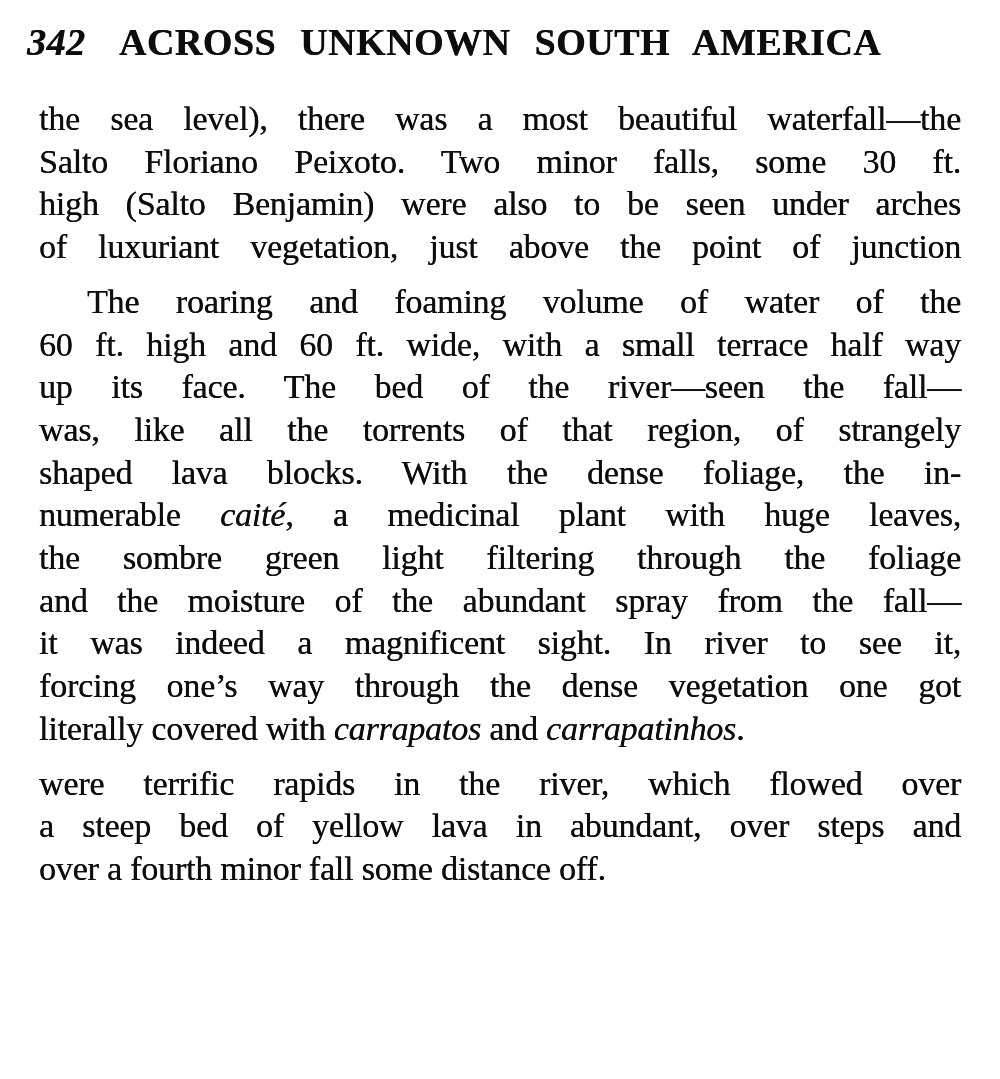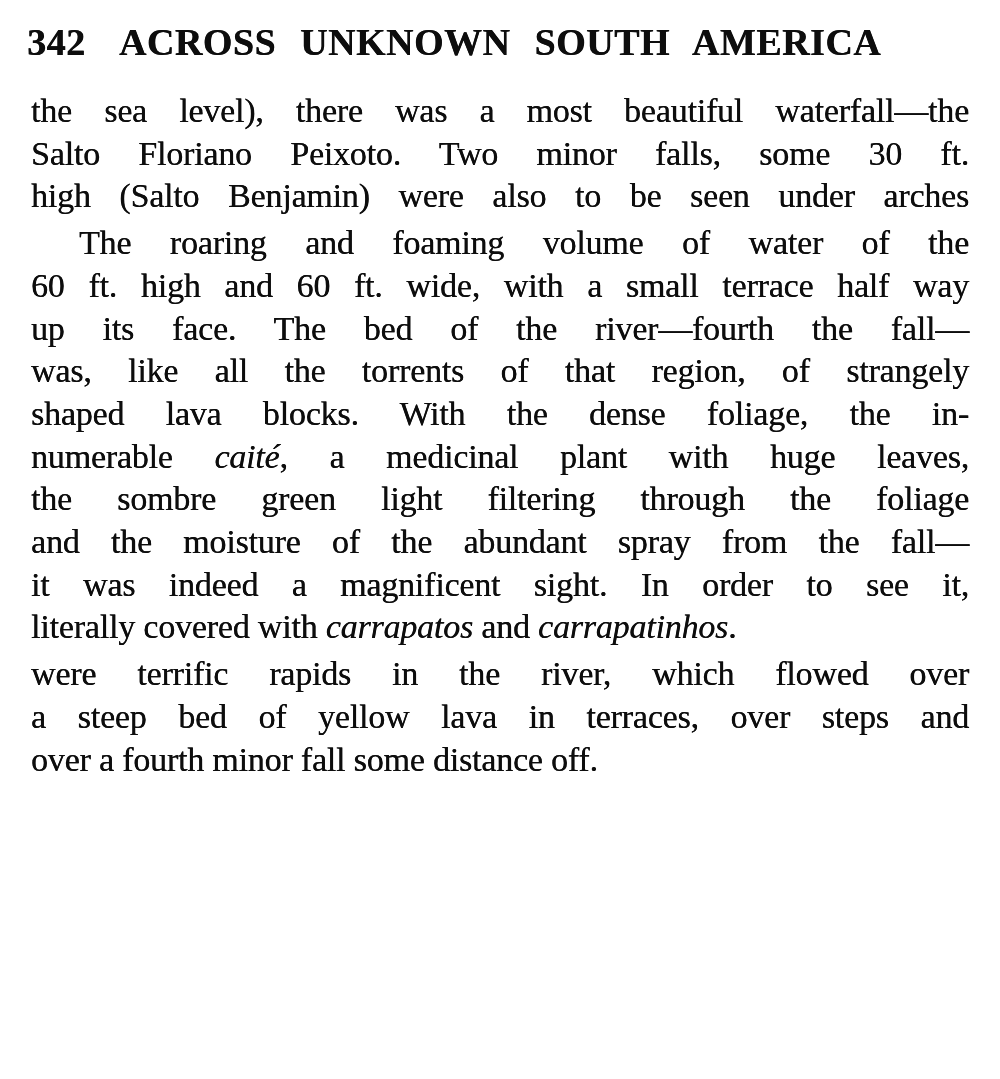--- a/index.html
+++ b/index.html
@@ -31,6 +31,7 @@
     position: absolute;
     left: 27px;
     top: 0;
+    font-style: italic;
   }
   .running-title {
     display: block;

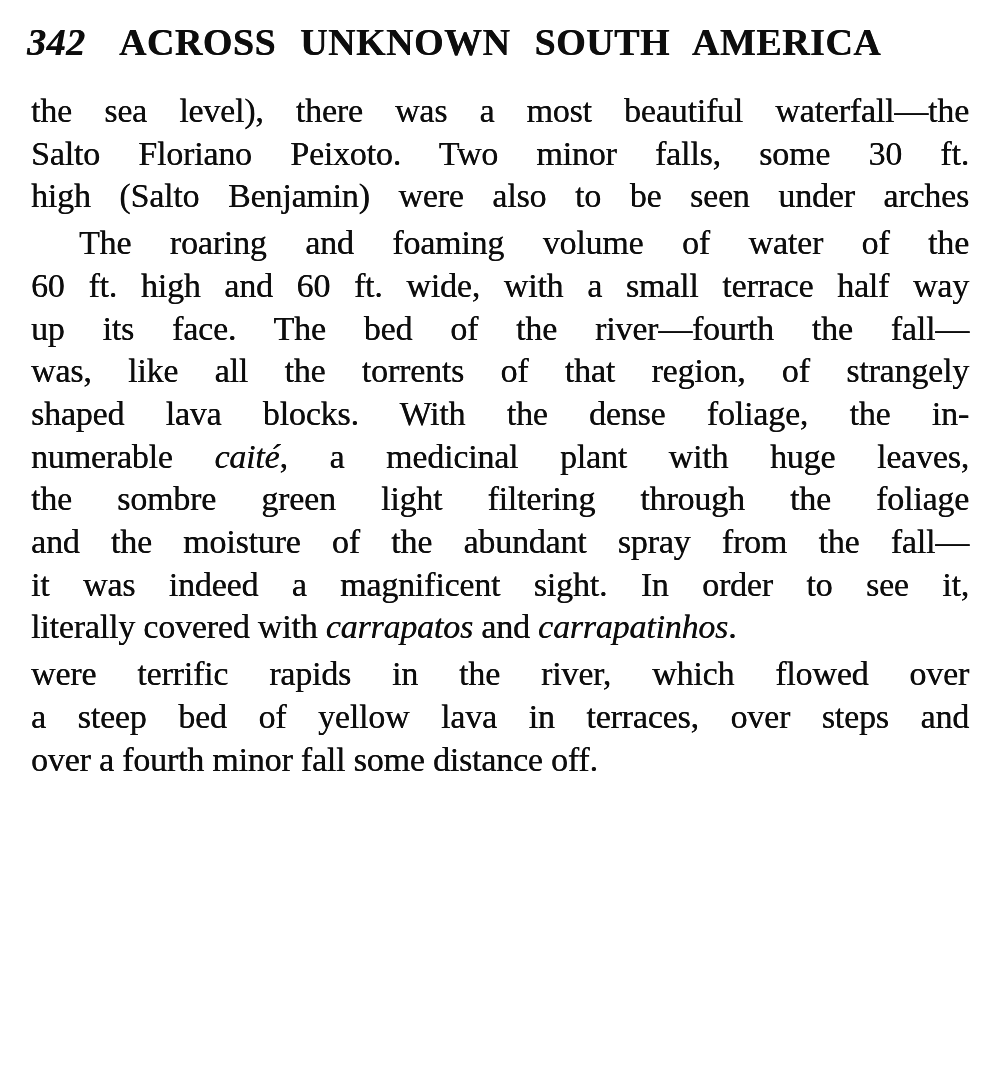--- a/index.html
+++ b/index.html
@@ -49,7 +49,7 @@
     letter-spacing: -0.2px;
     text-shadow: 0.3px 0 0 currentColor;
   }
-  .paragraph { margin: 4px; }
+  .paragraph { margin: 12px; }
   .line {
     text-align: justify;
     text-align-last: justify;

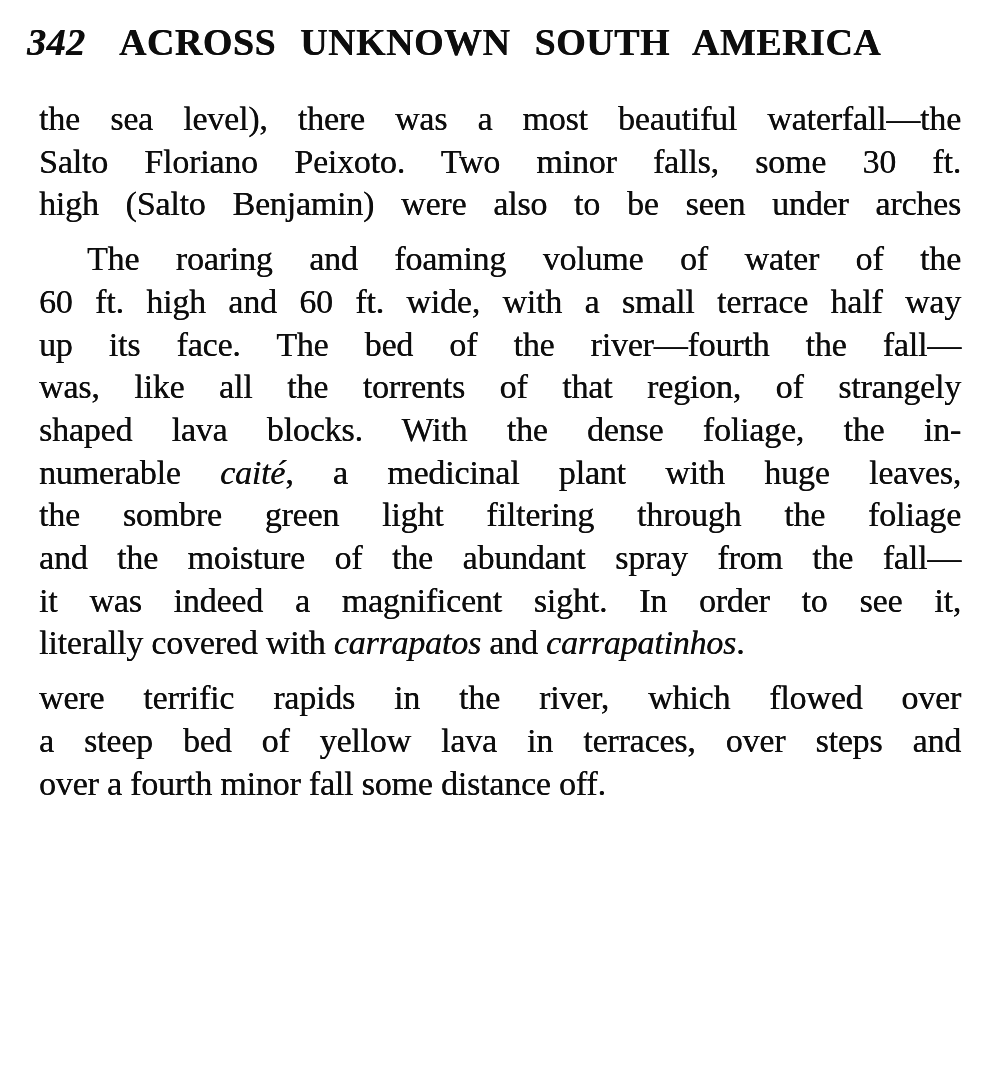--- a/index.html
+++ b/index.html
@@ -77,6 +77,7 @@
         <div class="line">the sea level), there was a most beautiful waterfall—the</div>
         <div class="line">Salto Floriano Peixoto. Two minor falls, some 30 ft.</div>
         <div class="line">high (Salto Benjamin) were also to be seen under arches</div>
+        <div class="line">of luxuriant vegetation, just above the point of junction</div>
       </div>
       <div class="paragraph">
         <div class="line indent">The roaring and foaming volume of water of the</div>

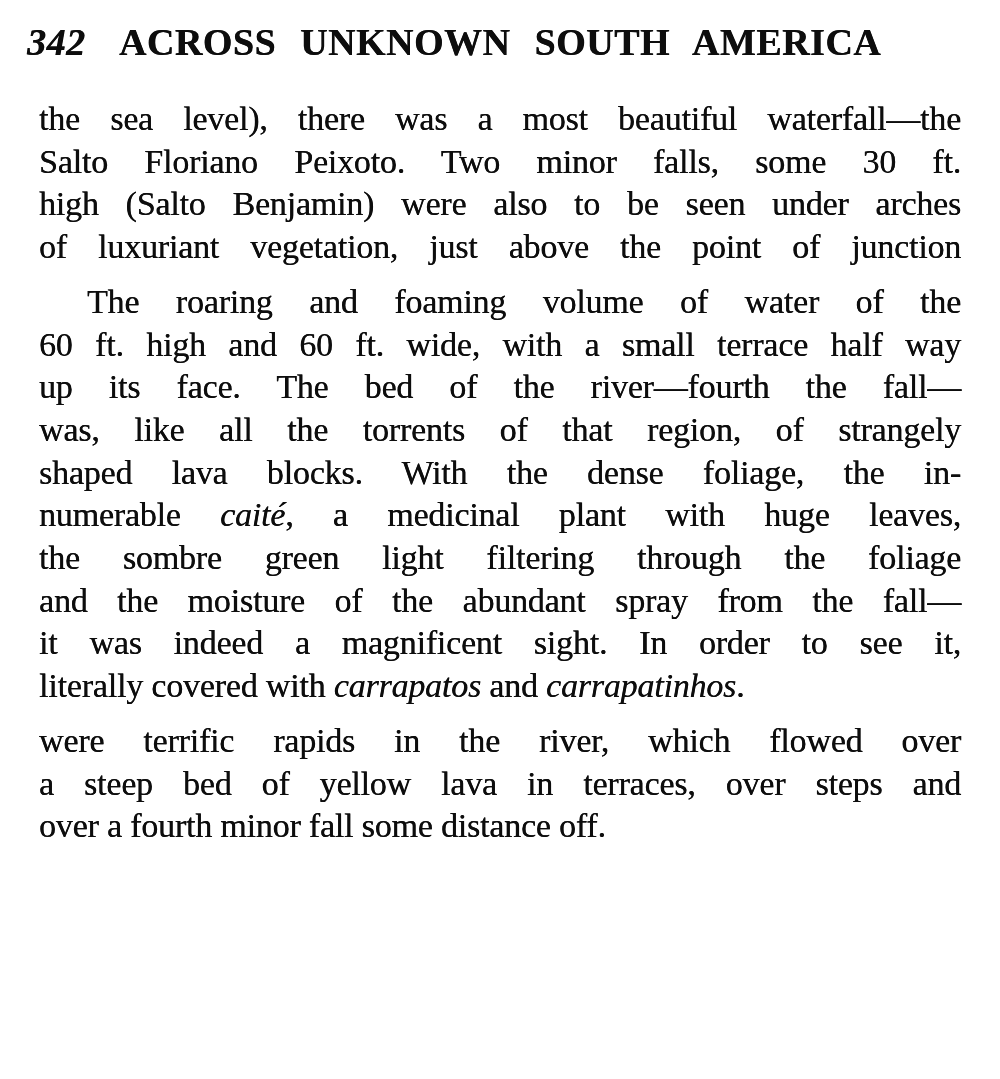--- a/index.html
+++ b/index.html
@@ -82,7 +82,7 @@
       <div class="paragraph">
         <div class="line indent">The roaring and foaming volume of water of the</div>
         <div class="line">60 ft. high and 60 ft. wide, with a small terrace half way</div>
-        <div class="line">up its face. The bed of the river—fourth the fall—</div>
+        <div class="line">up its face. The bed of the river—seen the fall—</div>
         <div class="line">was, like all the torrents of that region, of strangely</div>
         <div class="line">shaped lava blocks. With the dense foliage, the in-</div>
         <div class="line">numerable <i>caité</i>, a medicinal plant with huge leaves,</div>

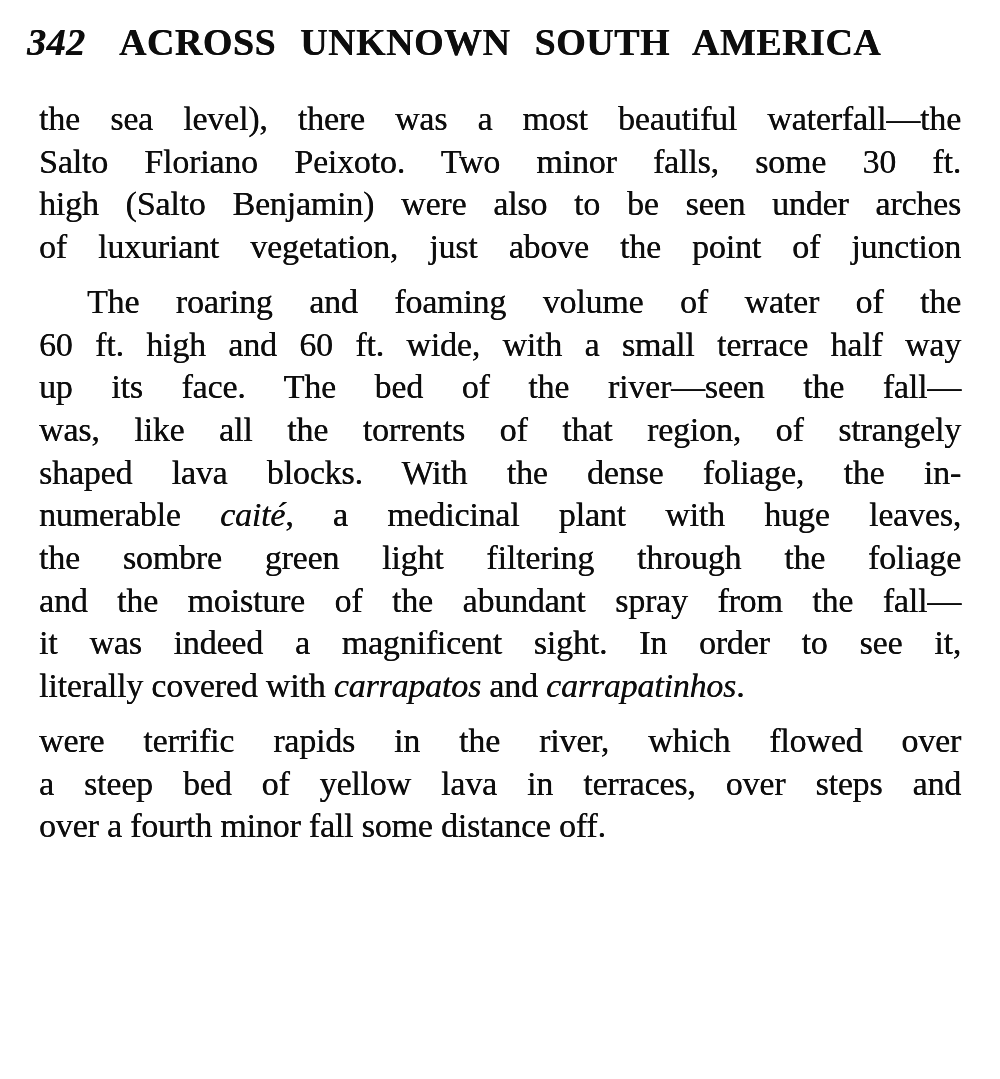--- a/index.html
+++ b/index.html
@@ -88,7 +88,7 @@
         <div class="line">numerable <i>caité</i>, a medicinal plant with huge leaves,</div>
         <div class="line">the sombre green light filtering through the foliage</div>
         <div class="line">and the moisture of the abundant spray from the fall—</div>
-        <div class="line">it was indeed a magnificent sight. In order to see it,</div>
+        <div class="line">it was indeed a magnificent sight. In river to see it,</div>
         <div class="line last">literally covered with <i>carrapatos</i> and <i>carrapatinhos</i>.</div>
       </div>
       <div class="paragraph">

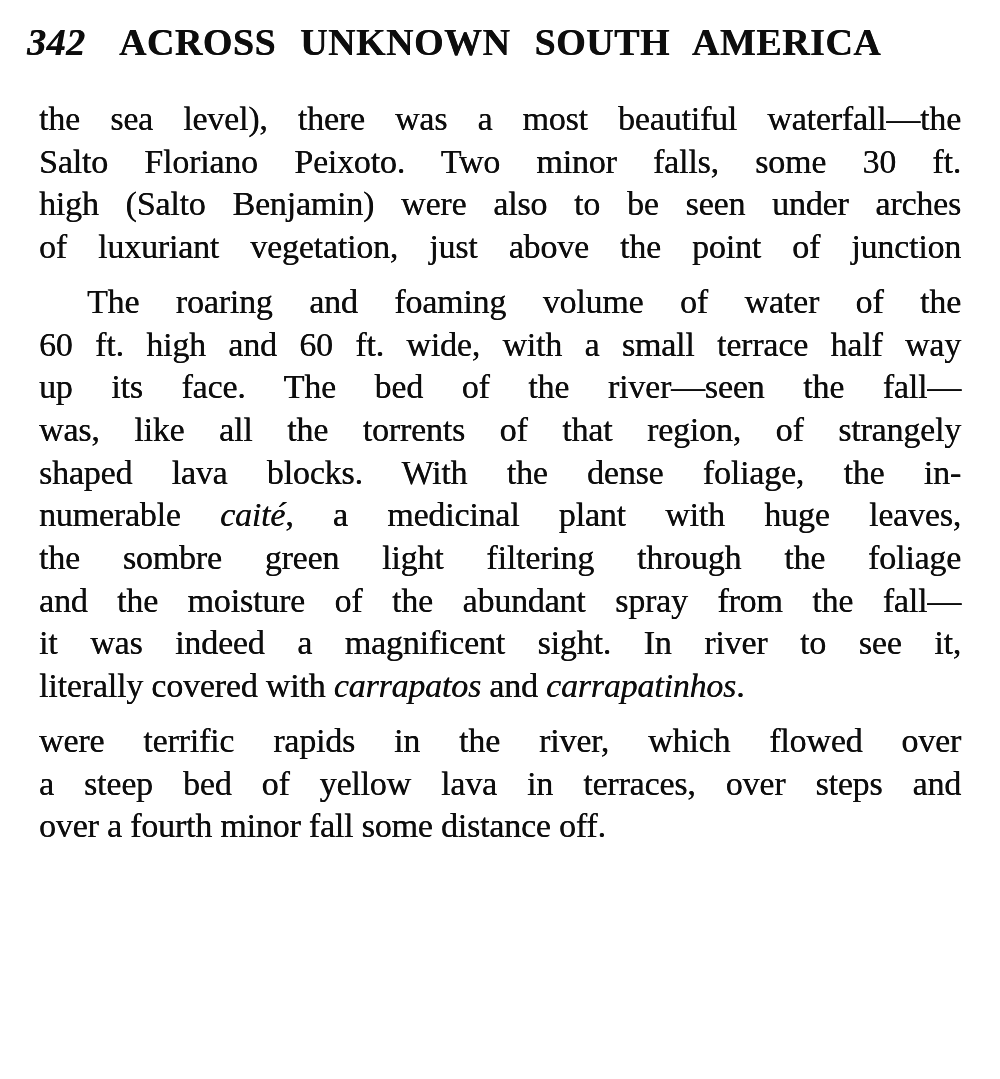--- a/index.html
+++ b/index.html
@@ -89,6 +89,7 @@
         <div class="line">the sombre green light filtering through the foliage</div>
         <div class="line">and the moisture of the abundant spray from the fall—</div>
         <div class="line">it was indeed a magnificent sight. In river to see it,</div>
+        <div class="line">forcing one’s way through the dense vegetation one got</div>
         <div class="line last">literally covered with <i>carrapatos</i> and <i>carrapatinhos</i>.</div>
       </div>
       <div class="paragraph">

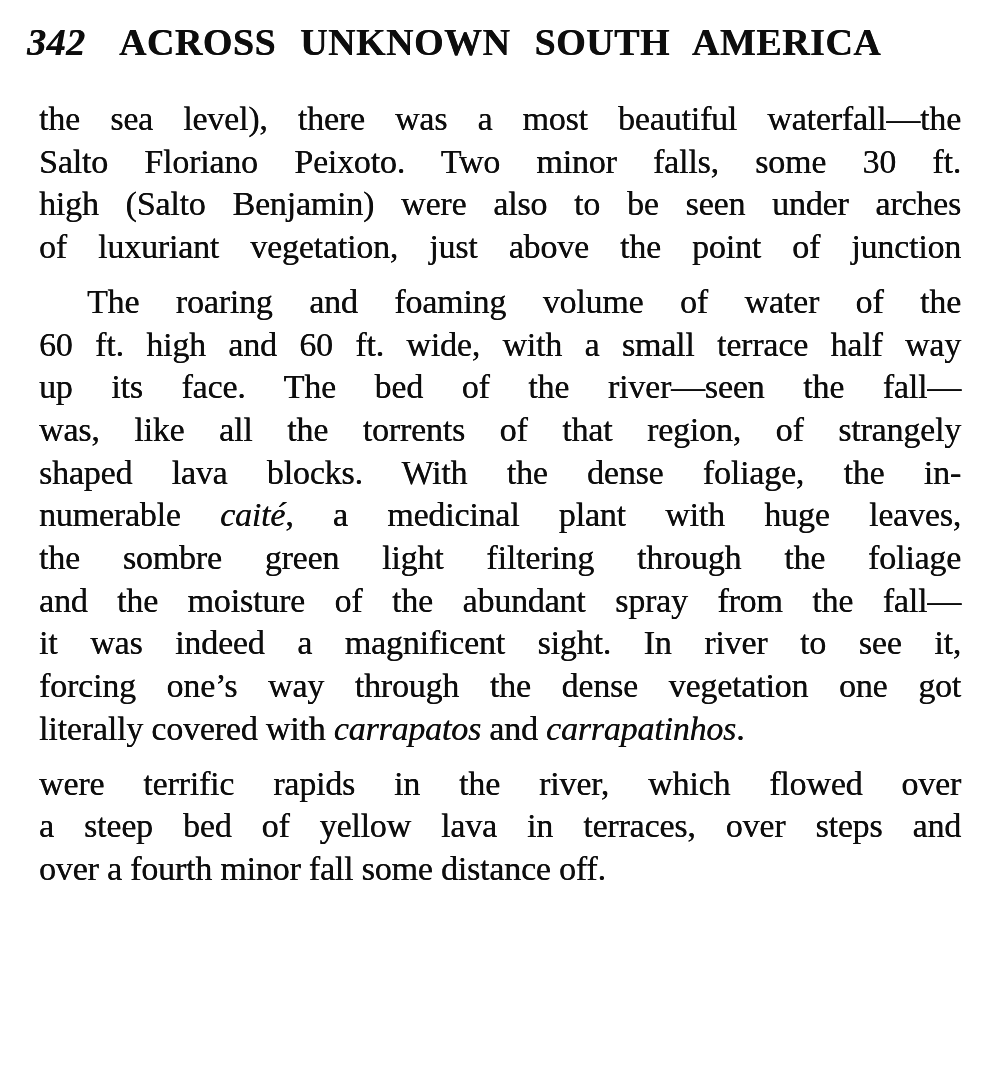--- a/index.html
+++ b/index.html
@@ -94,7 +94,7 @@
       </div>
       <div class="paragraph">
         <div class="line">were terrific rapids in the river, which flowed over</div>
-        <div class="line">a steep bed of yellow lava in terraces, over steps and</div>
+        <div class="line">a steep bed of yellow lava in abundant, over steps and</div>
         <div class="line last">over a fourth minor fall some distance off.</div>
       </div>
     </main>

